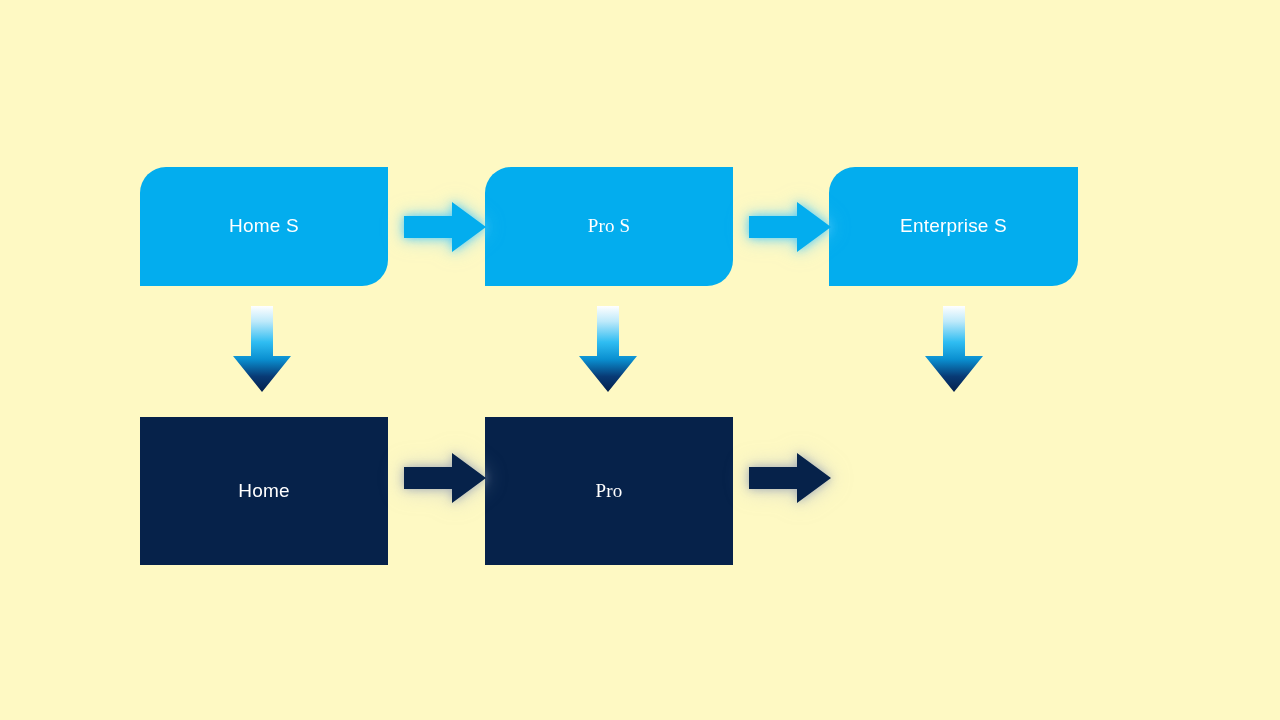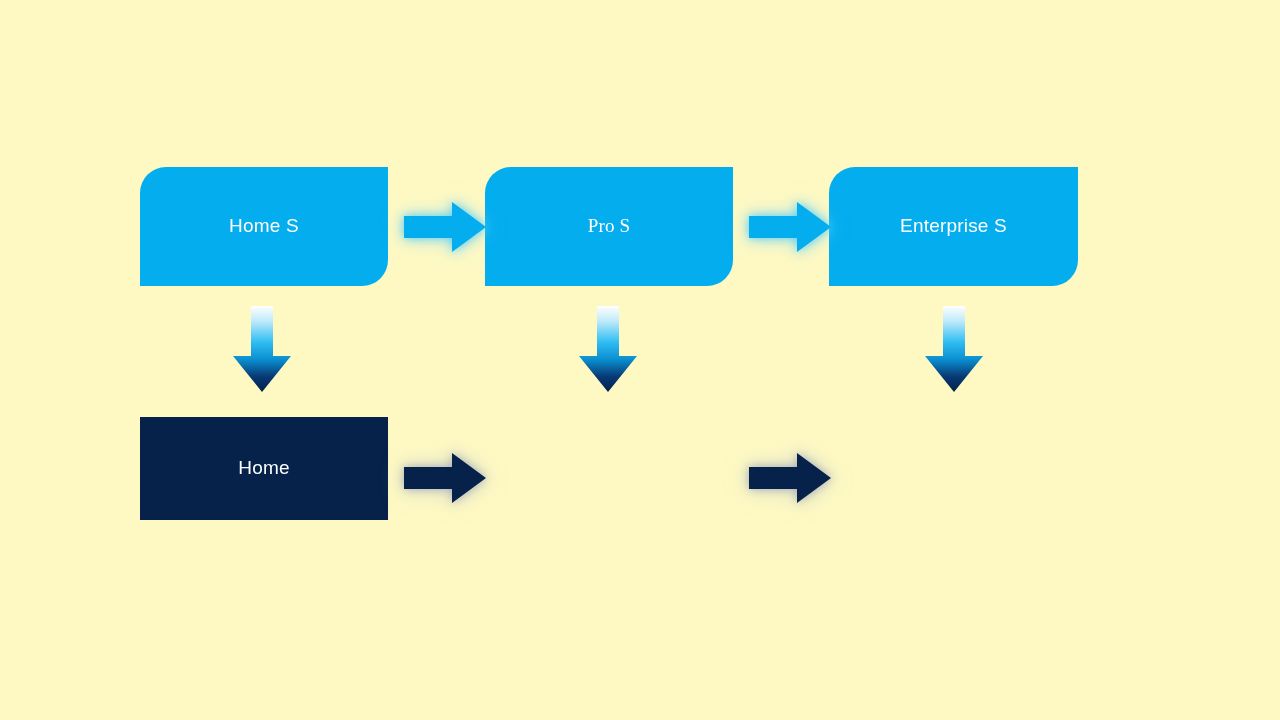--- a/index.html
+++ b/index.html
@@ -58,7 +58,7 @@
   .c3 { left: 829px; width: 249px; }
 
   
-  .r2 { top: 417px; height: 103px; }
+  .r2 { top: 417px; height: 148px; }
 
   
   .arrow {

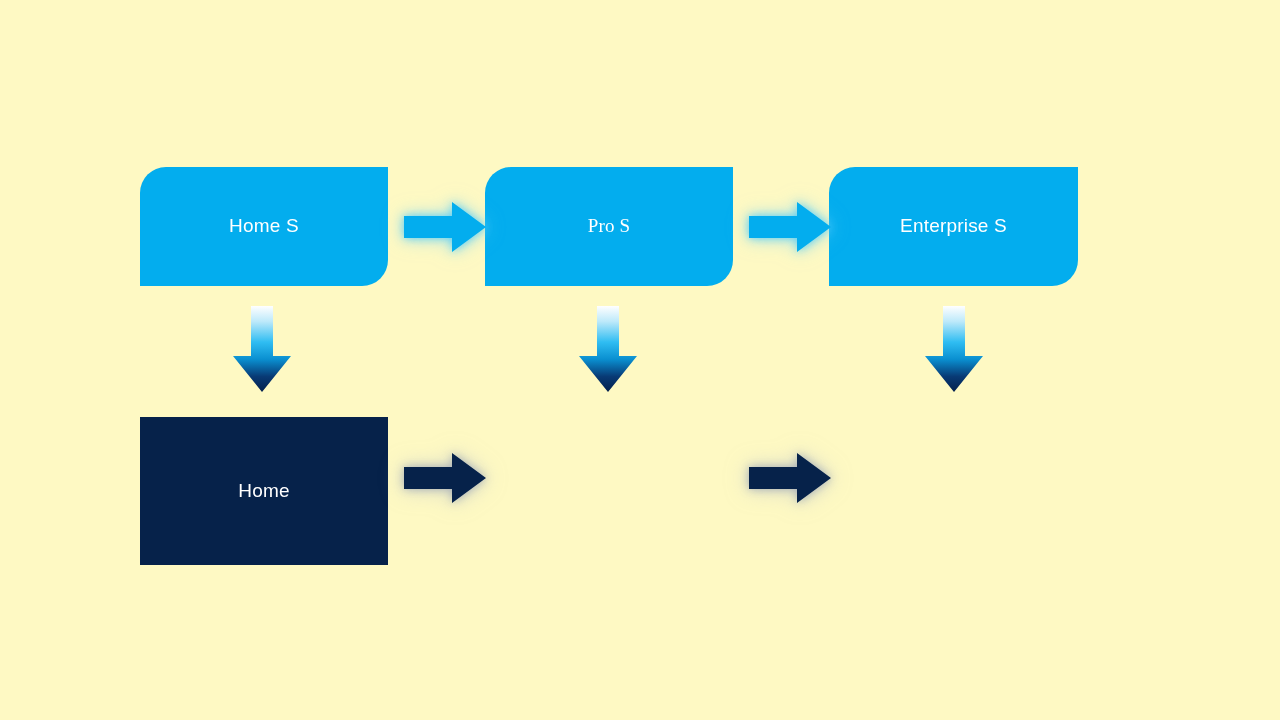--- a/index.html
+++ b/index.html
@@ -182,6 +182,9 @@
     <span>Home</span>
   </div>
 
+  <div class="node product r2 c2">
+    <span>Pro</span>
+  </div>
 
 
   <div class="arrow arrow-right-dark ad1">

